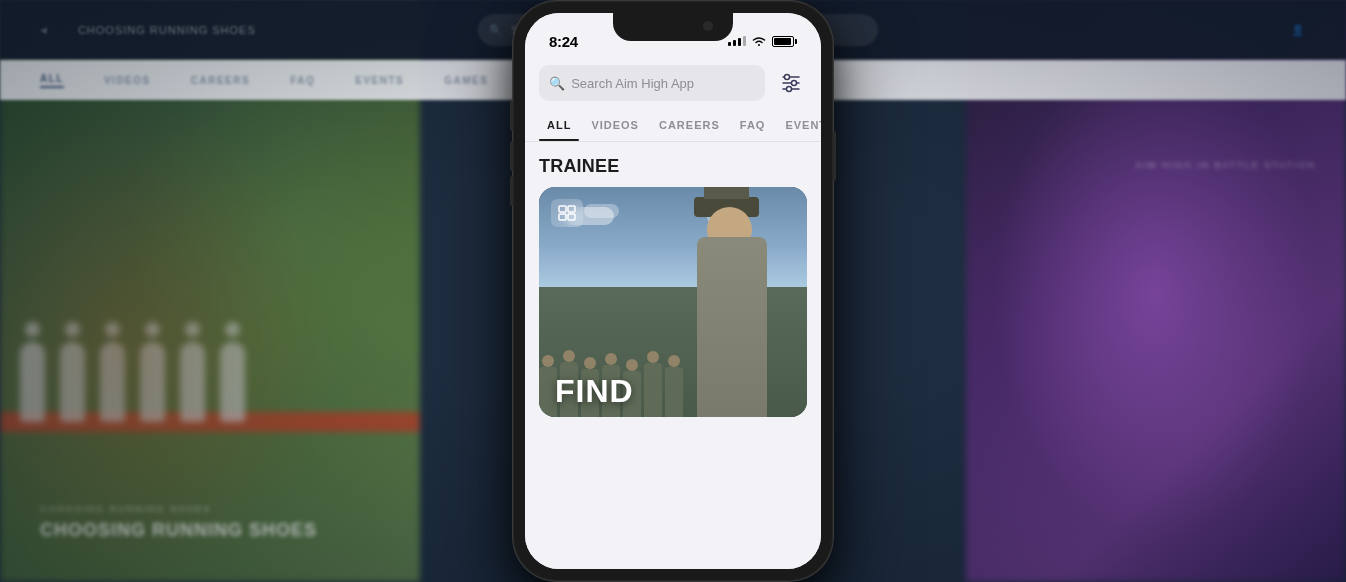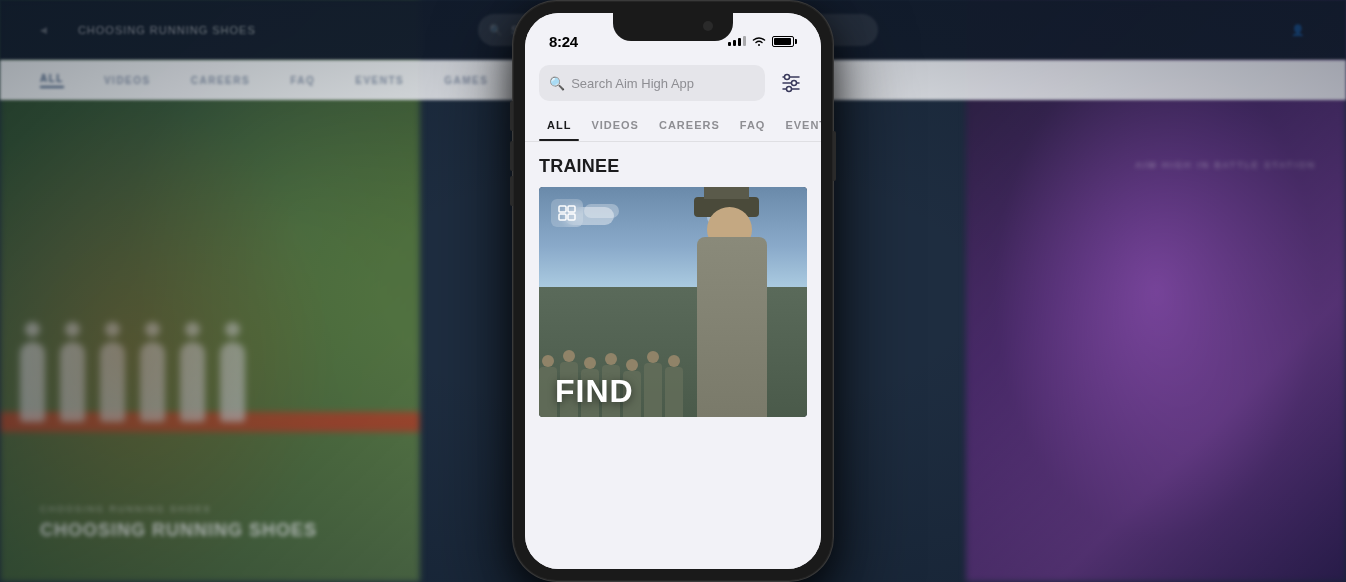--- a/index.html
+++ b/index.html
@@ -386,7 +386,7 @@
     
     .featured-card {
       margin: 0 14px;
-      border-radius: 4px;
+      border-radius: 16px;
       overflow: hidden;
       height: 230px;
       position: relative;

